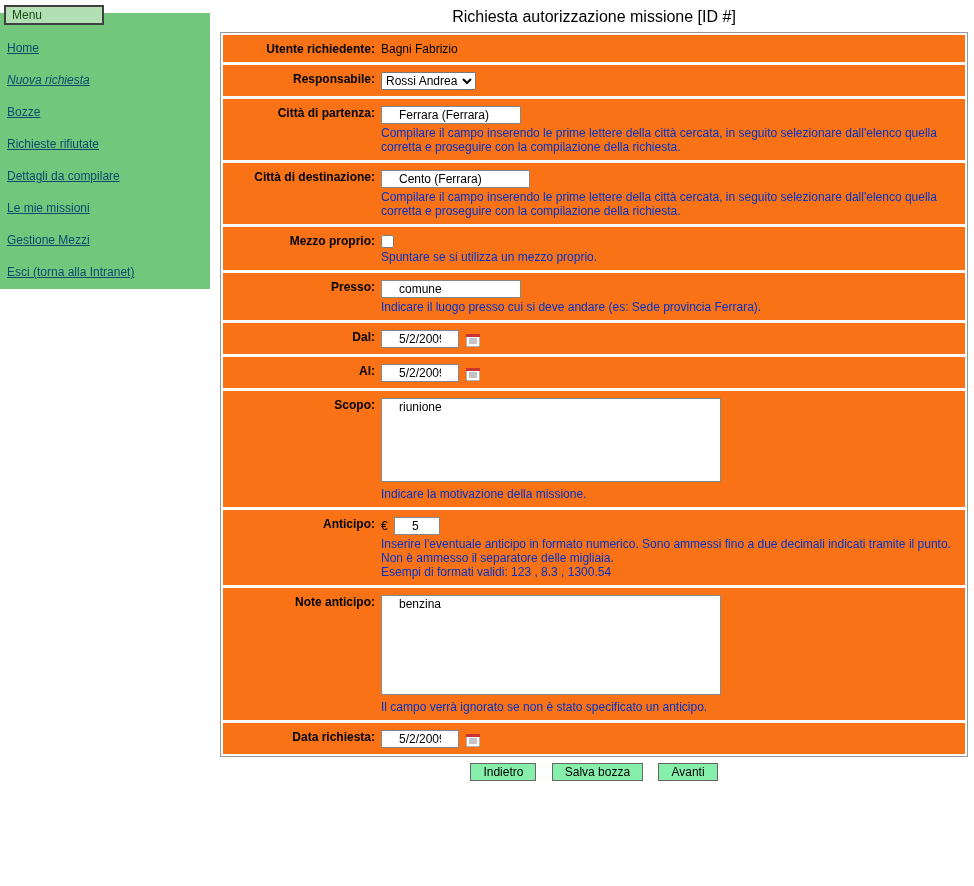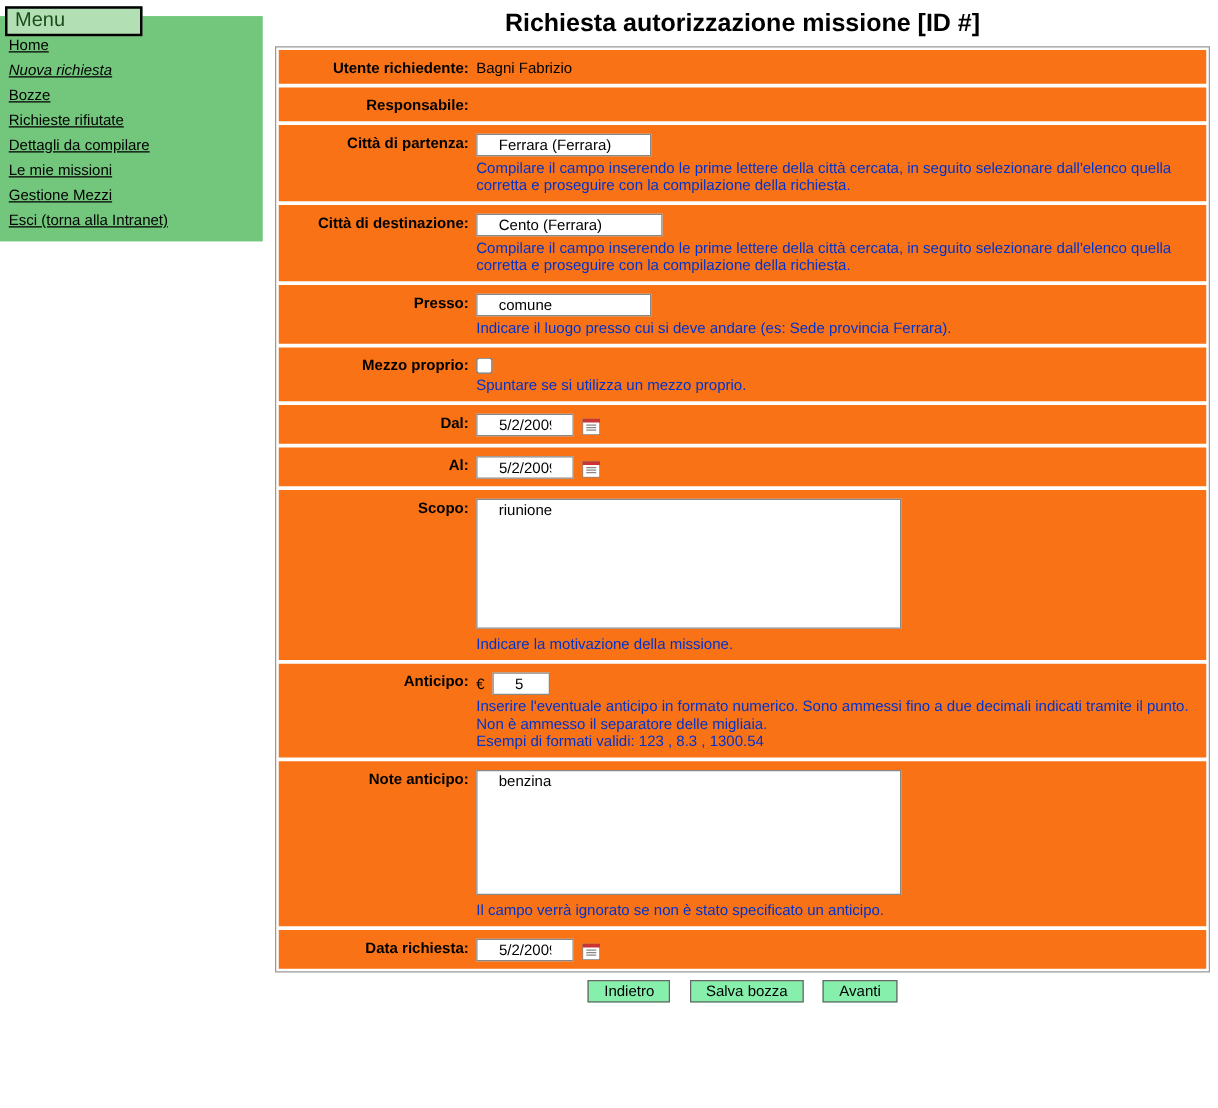--- a/index.html
+++ b/index.html
@@ -24,11 +24,11 @@
     position: absolute;
     left: 3px;
     top: -9px;
-    border: 2px solid #000000;
+    border: 2px solid #404040;
     background: #b2e0b4;
     color: #1b4d1b;
     padding: 1px 60px 1px 6px;
-    font-size: 16px;
+    font-size: 12px;
   }
   .sidebar a {
     display: block;

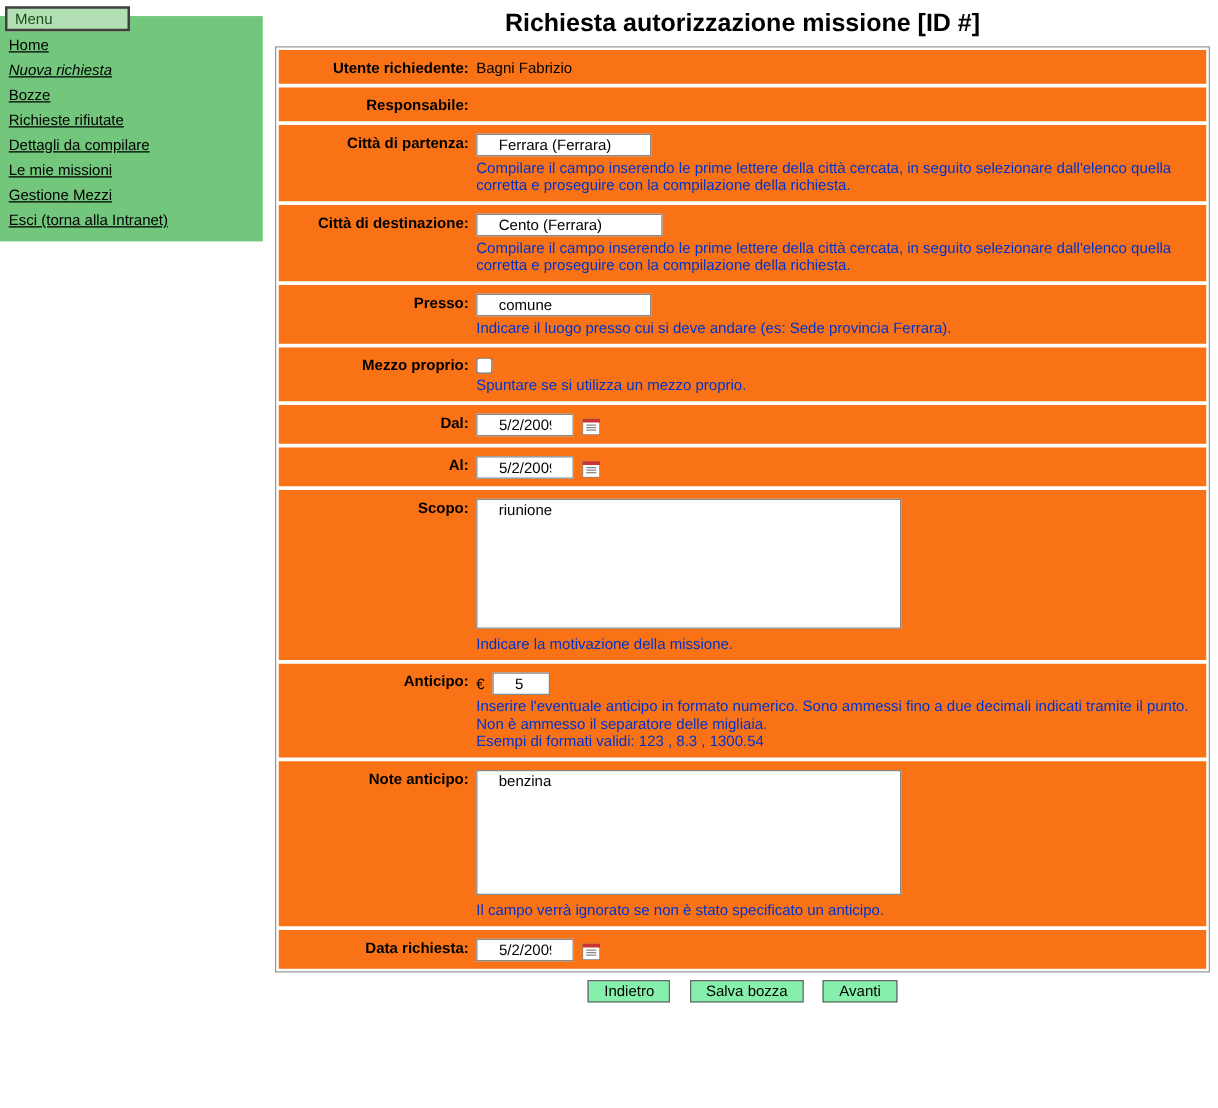--- a/index.html
+++ b/index.html
@@ -45,8 +45,8 @@
     padding-right: 6px;
   }
   h1.page-title {
-    font-size: 20px;
-    font-weight: bold;
+    font-size: 16px;
+    font-weight: normal;
     text-align: center;
     padding: 8px 0 6px 0;
   }

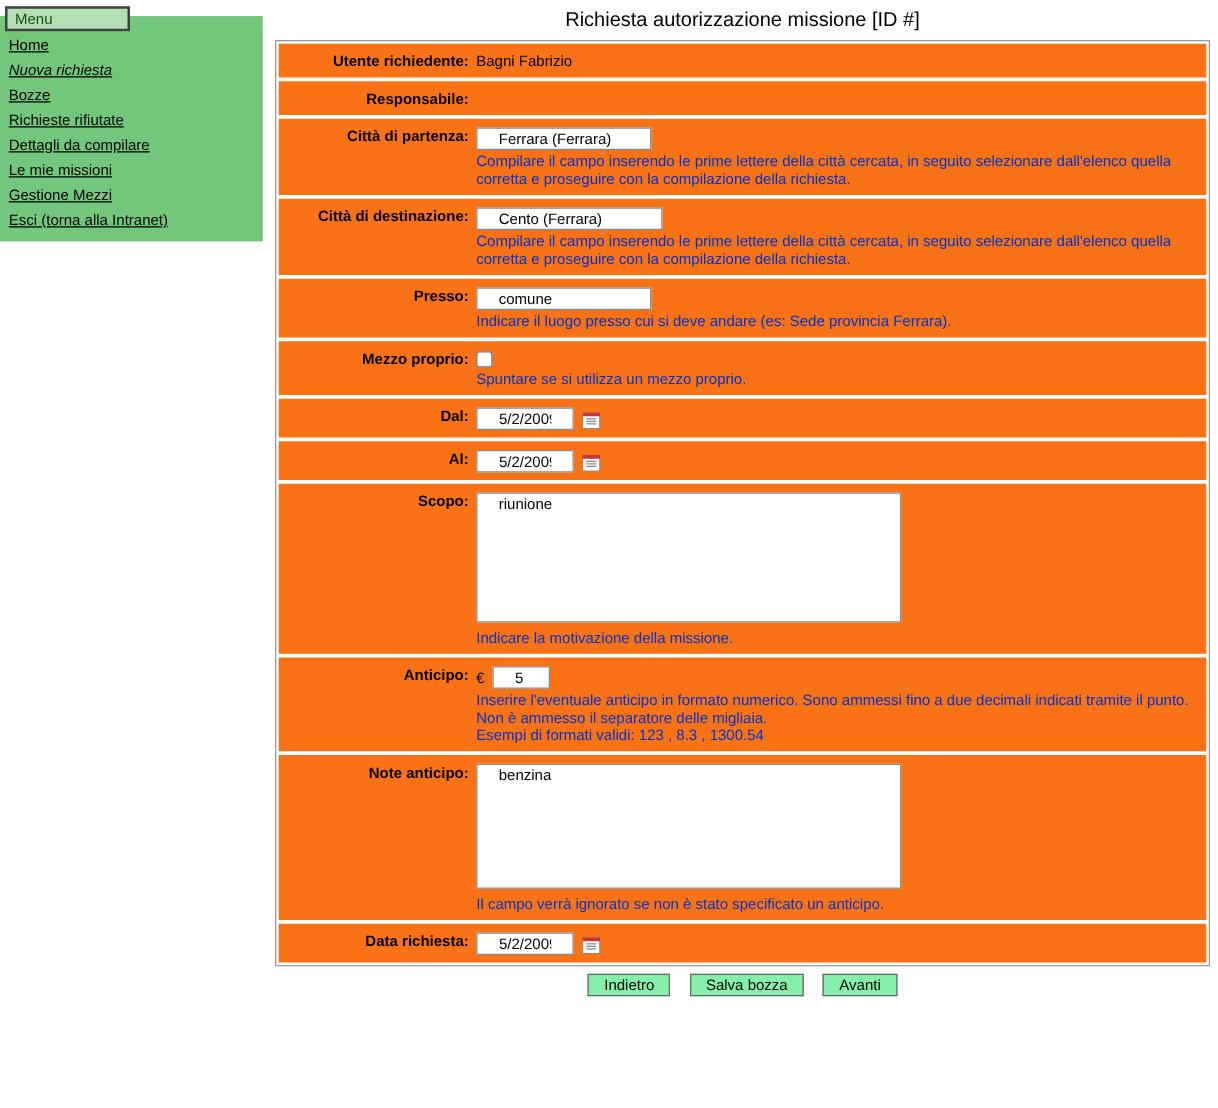--- a/index.html
+++ b/index.html
@@ -32,9 +32,10 @@
   }
   .sidebar a {
     display: block;
-    color: #000000;
+    color: #0c4a6e;
     text-decoration: underline;
     line-height: 20px;
+    margin-top: 12px;
   }
   .sidebar a.current {
     font-style: italic;

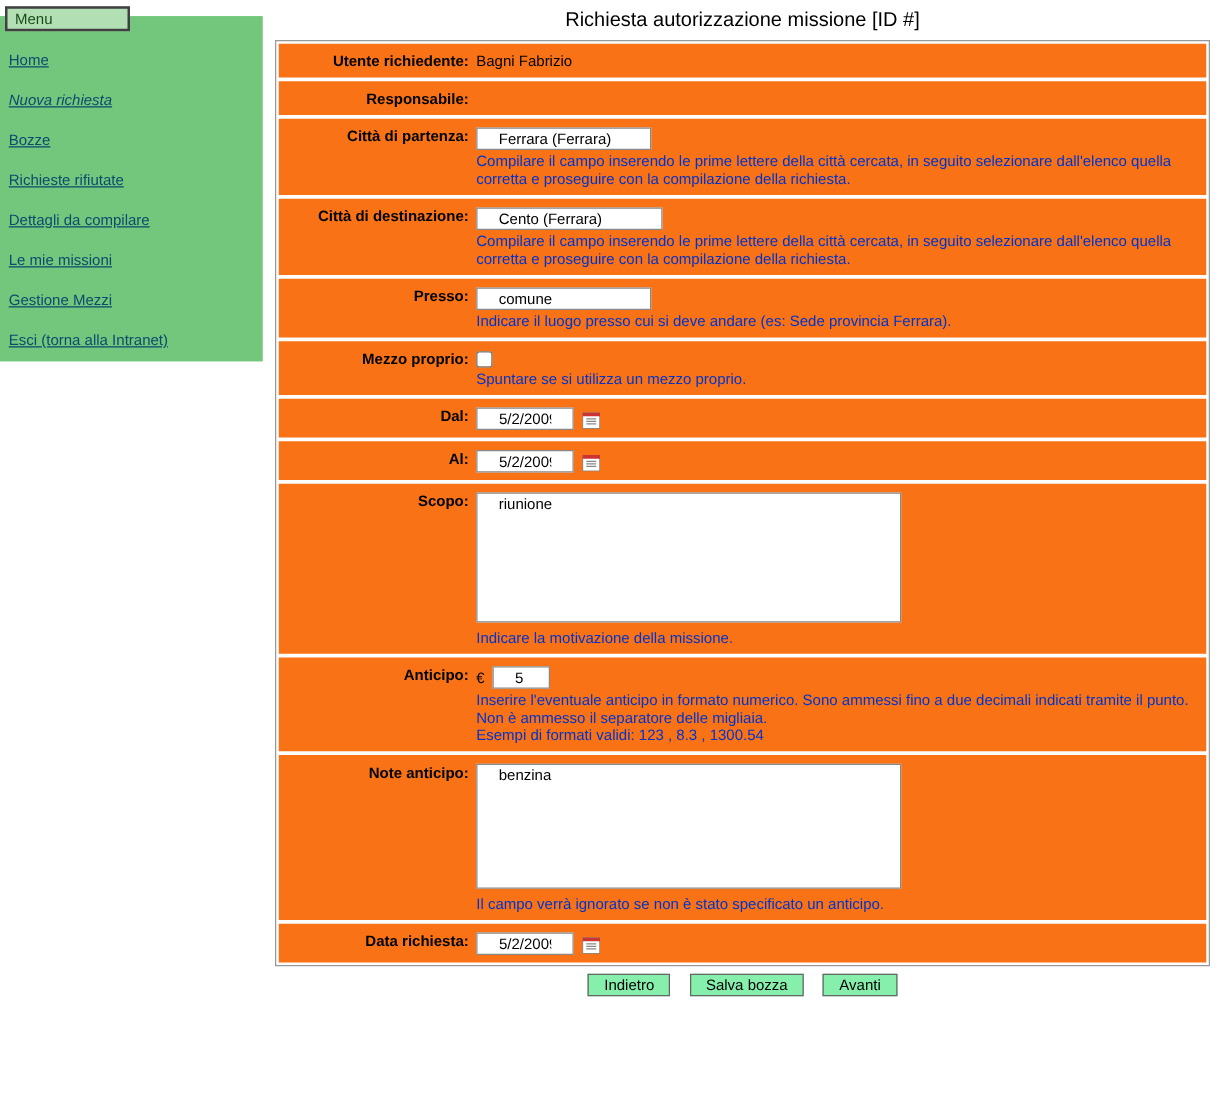--- a/index.html
+++ b/index.html
@@ -147,6 +147,11 @@
 
     <div class="field">
       <div class="label">Responsabile:</div>
+      <div class="value">
+        <select>
+          <option>Rossi Andrea</option>
+        </select>
+      </div>
     </div>
 
     <div class="field">

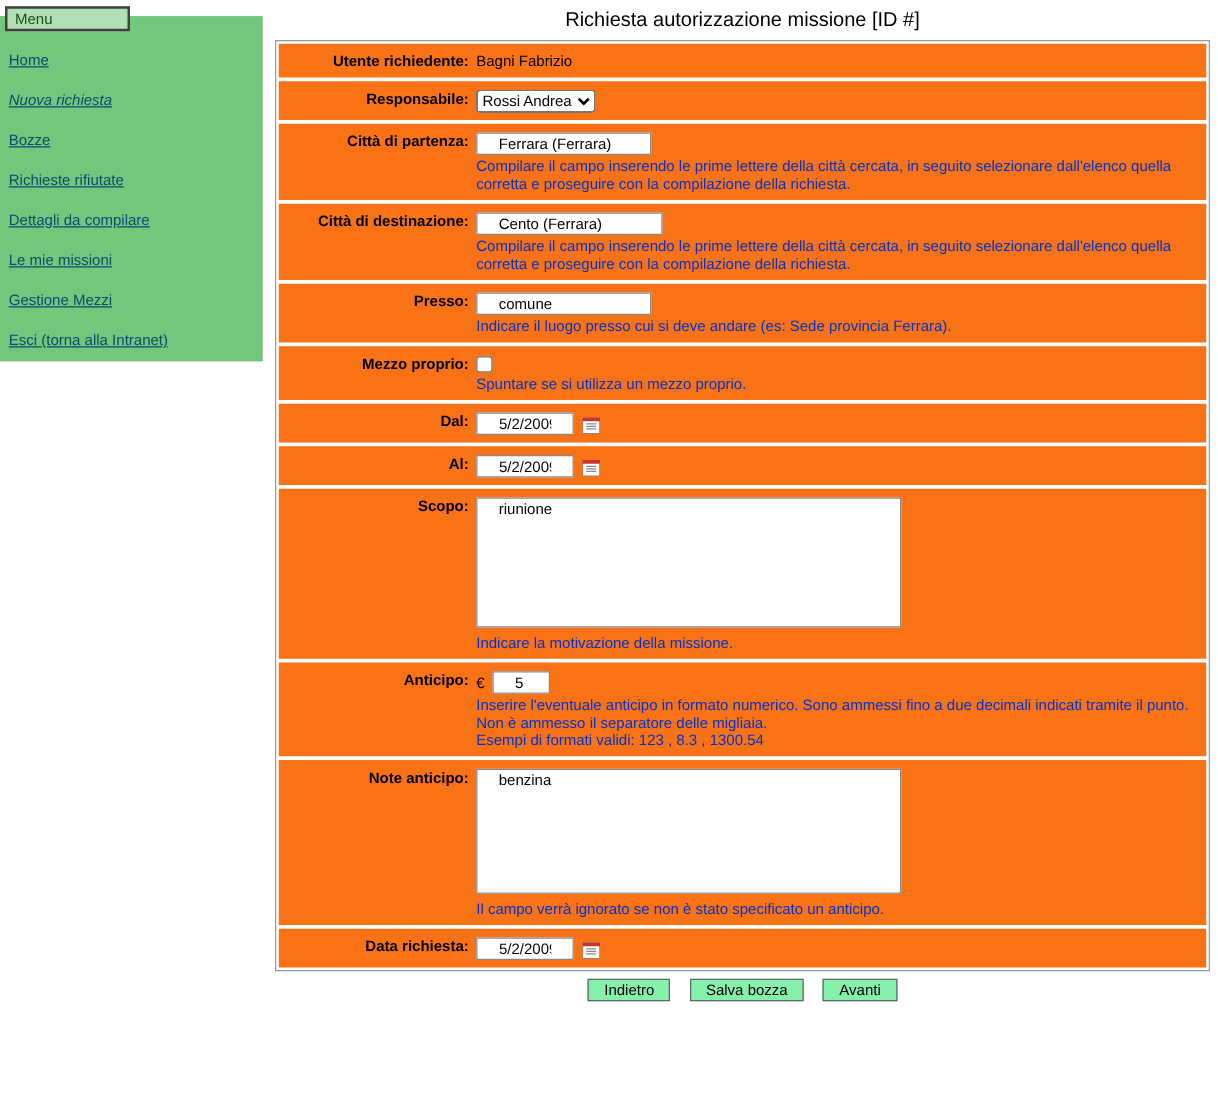--- a/index.html
+++ b/index.html
@@ -171,18 +171,18 @@
     </div>
 
     <div class="field">
+      <div class="label">Mezzo proprio:</div>
+      <div class="value">
+        <input type="checkbox" style="">
+        <div class="hint">Spuntare se si utilizza un mezzo proprio.</div>
+      </div>
+    </div>
+
+    <div class="field">
       <div class="label">Presso:</div>
       <div class="value">
         <input type="text" style="width: 140px;" value="comune">
         <div class="hint">Indicare il luogo presso cui si deve andare (es: Sede provincia Ferrara).</div>
-      </div>
-    </div>
-
-    <div class="field">
-      <div class="label">Mezzo proprio:</div>
-      <div class="value">
-        <input type="checkbox" style="">
-        <div class="hint">Spuntare se si utilizza un mezzo proprio.</div>
       </div>
     </div>
 

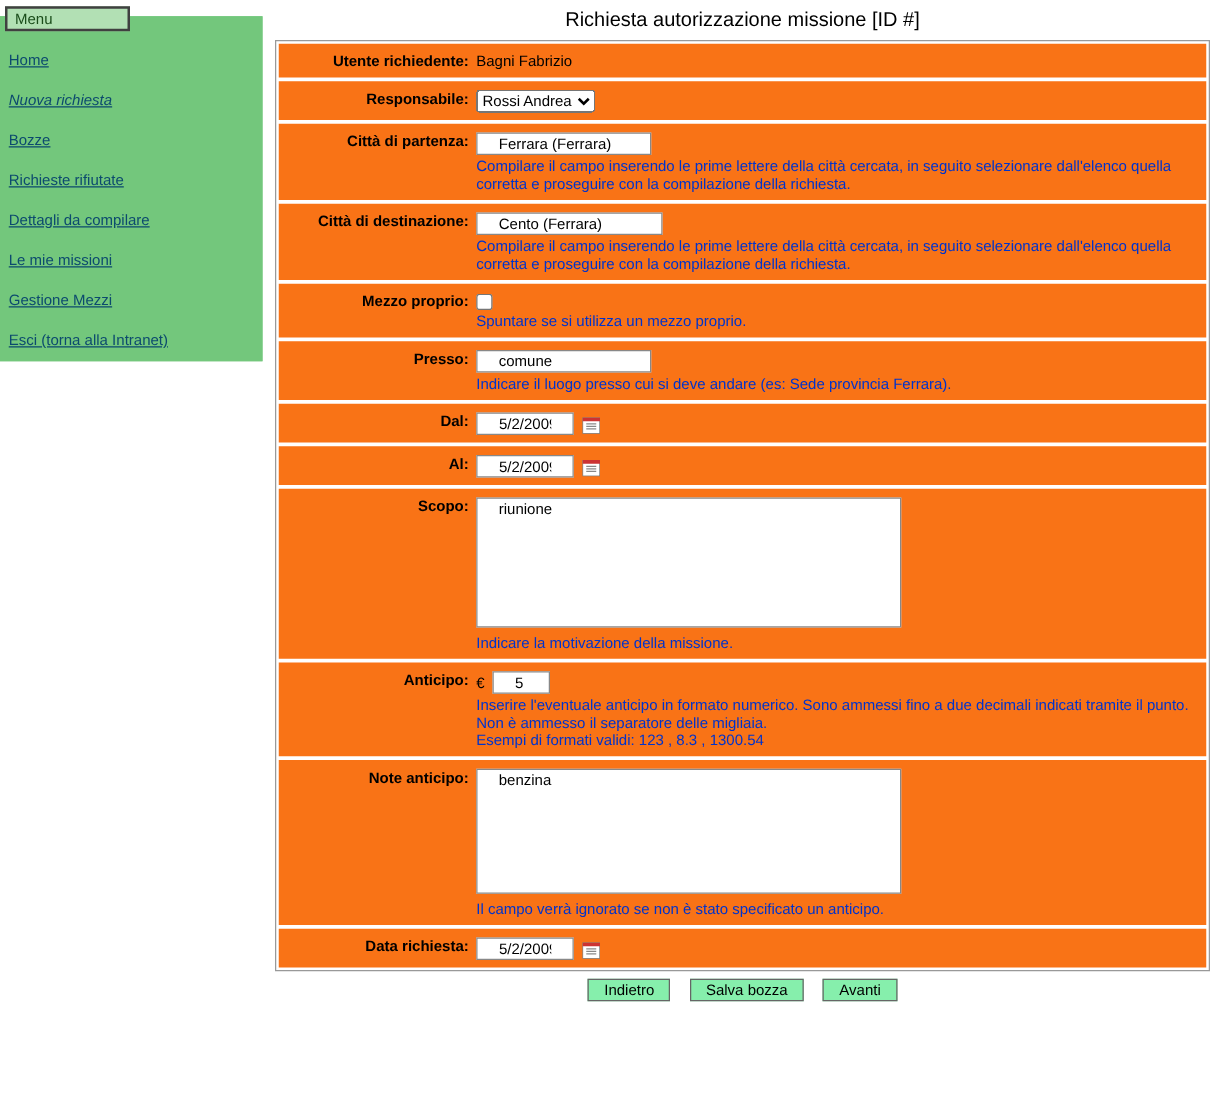--- a/index.html
+++ b/index.html
@@ -221,7 +221,7 @@
     <div class="field">
       <div class="label">Scopo:</div>
       <div class="value">
-        <textarea style="width: 340px; height: 104px;">riunione</textarea>
+        <textarea style="width: 340px; height: 84px;">riunione</textarea>
         <div class="hint">Indicare la motivazione della missione.</div>
       </div>
     </div>

